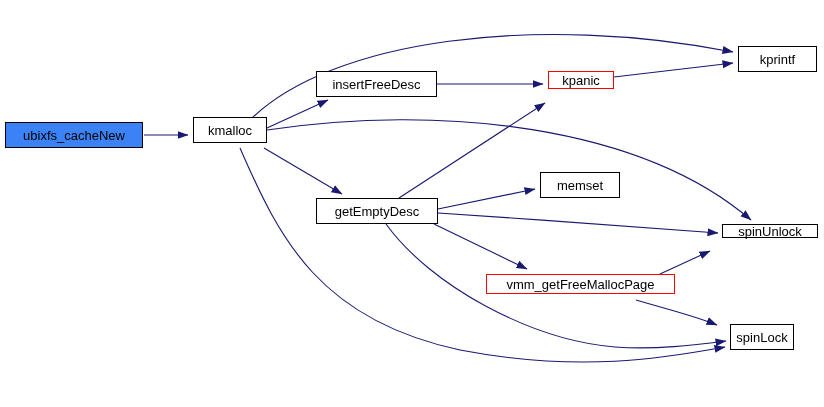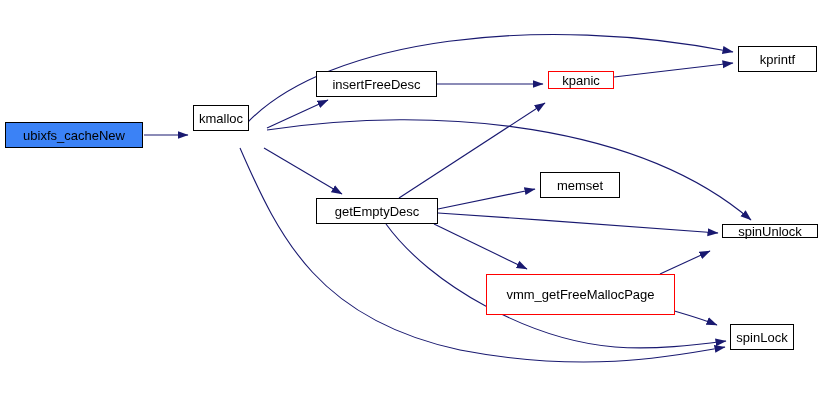--- a/index.html
+++ b/index.html
@@ -50,7 +50,7 @@
   }
   
   #n-ubixfs   { left: 5px;   top: 122px; width: 138px; height: 26px; }
-  #n-kmalloc  { left: 193px; top: 105px; width: 56px;  height: 26px; }
+  #n-kmalloc  { left: 193px; top: 117px; width: 74px;  height: 26px; }
   #n-insert   { left: 316px; top: 71px;  width: 121px; height: 26px; }
   #n-kpanic   { left: 548px; top: 71px;  width: 66px;  height: 18px; }
   #n-kprintf  { left: 738px; top: 46px;  width: 79px;  height: 26px; }

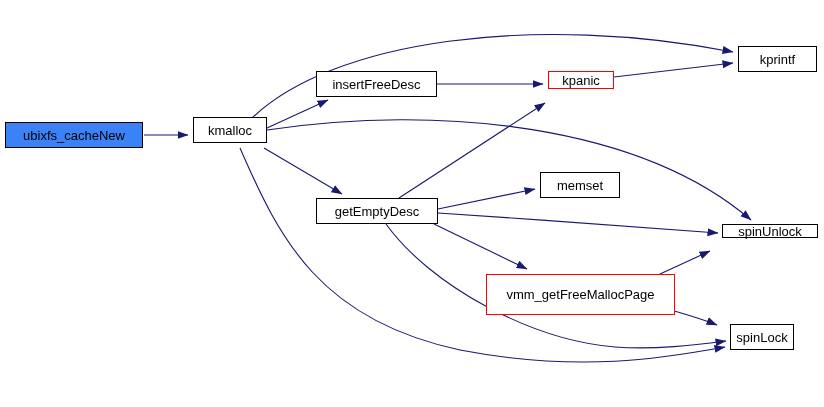--- a/index.html
+++ b/index.html
@@ -57,7 +57,7 @@
   #n-getempty { left: 316px; top: 198px; width: 122px; height: 26px; }
   #n-memset   { left: 540px; top: 172px; width: 80px;  height: 26px; }
   #n-spinun   { left: 722px; top: 224px; width: 96px;  height: 14px; }
-  #n-vmm      { left: 486px; top: 274px; width: 189px; height: 41px; }
+  #n-vmm      { left: 486px; top: 274px; width: 189px; height: 20px; }
   #n-spinlock { left: 730px; top: 324px; width: 64px;  height: 26px; }
 </style>
 </head>

